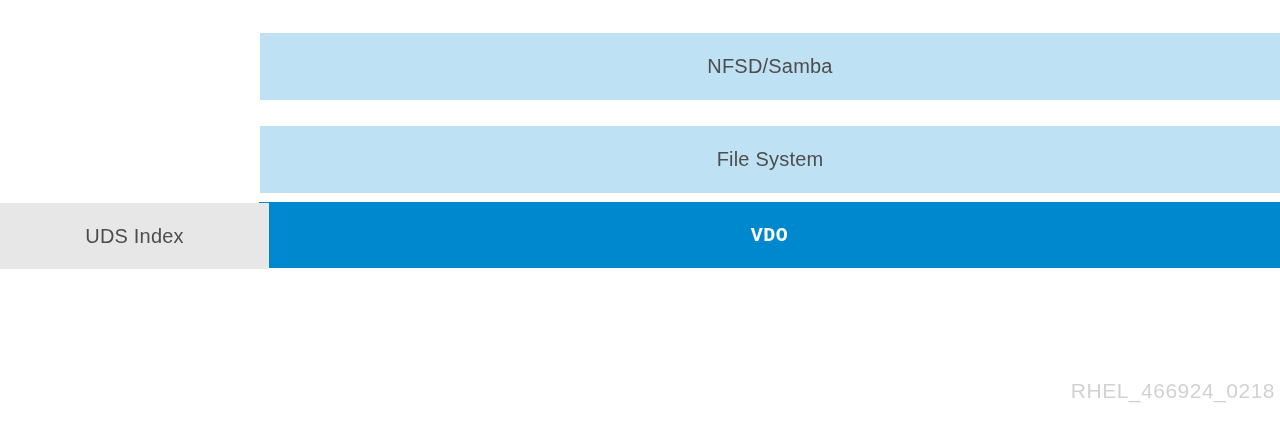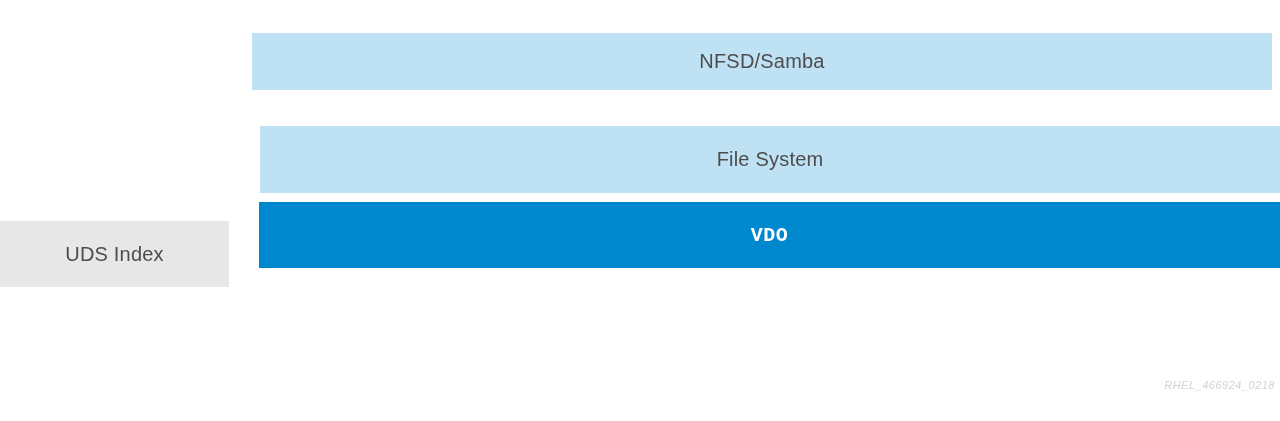--- a/index.html
+++ b/index.html
@@ -29,10 +29,10 @@
     white-space: nowrap;
   }
   .layer-nfsd {
-    left: 252px;
+    left: 260px;
     top: 33px;
     width: 1020px;
-    height: 57px;
+    height: 67px;
     background: var(--light-blue, #bee1f4);
   }
   .layer-filesystem {

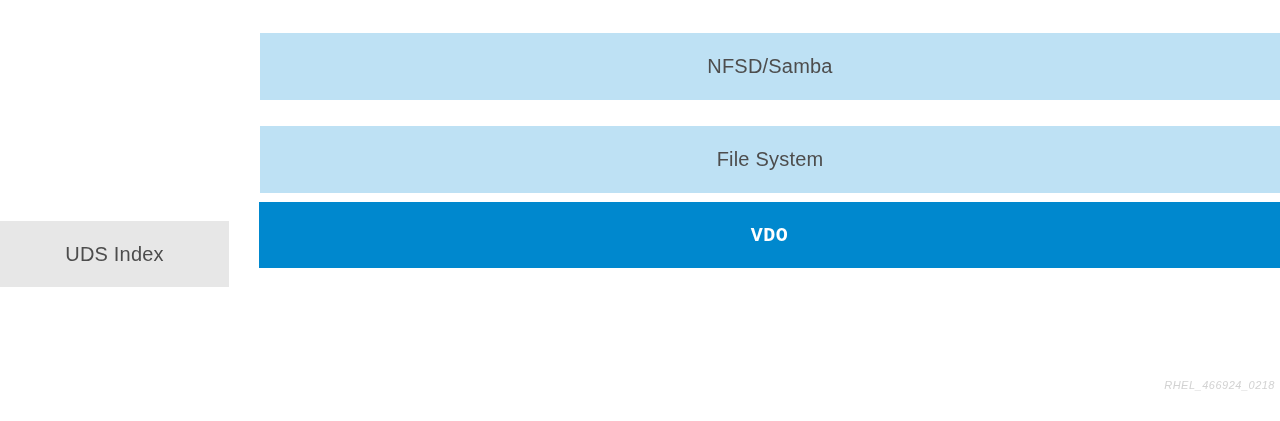--- a/index.html
+++ b/index.html
@@ -57,8 +57,8 @@
   }
   .layer-uds {
     left: 0;
-    top: 221px;
-    width: 229px;
+    top: 203px;
+    width: 269px;
     height: 66px;
     background: var(--gray, #e7e7e7);
   }

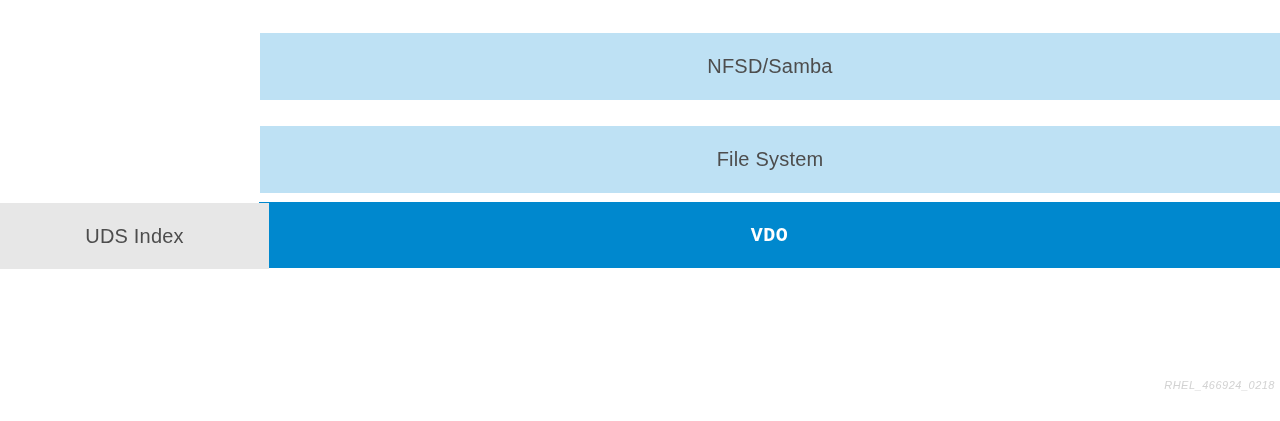--- a/index.html
+++ b/index.html
@@ -73,11 +73,10 @@
     position: absolute;
     right: 5px;
     top: 379px;
-    font-size: 11px;
+    font-size: 21px;
     letter-spacing: 0.5px;
     color: var(--watermark-color, #d2d2d2);
     white-space: nowrap;
-    font-style: italic;
   }
 </style>
 </head>

